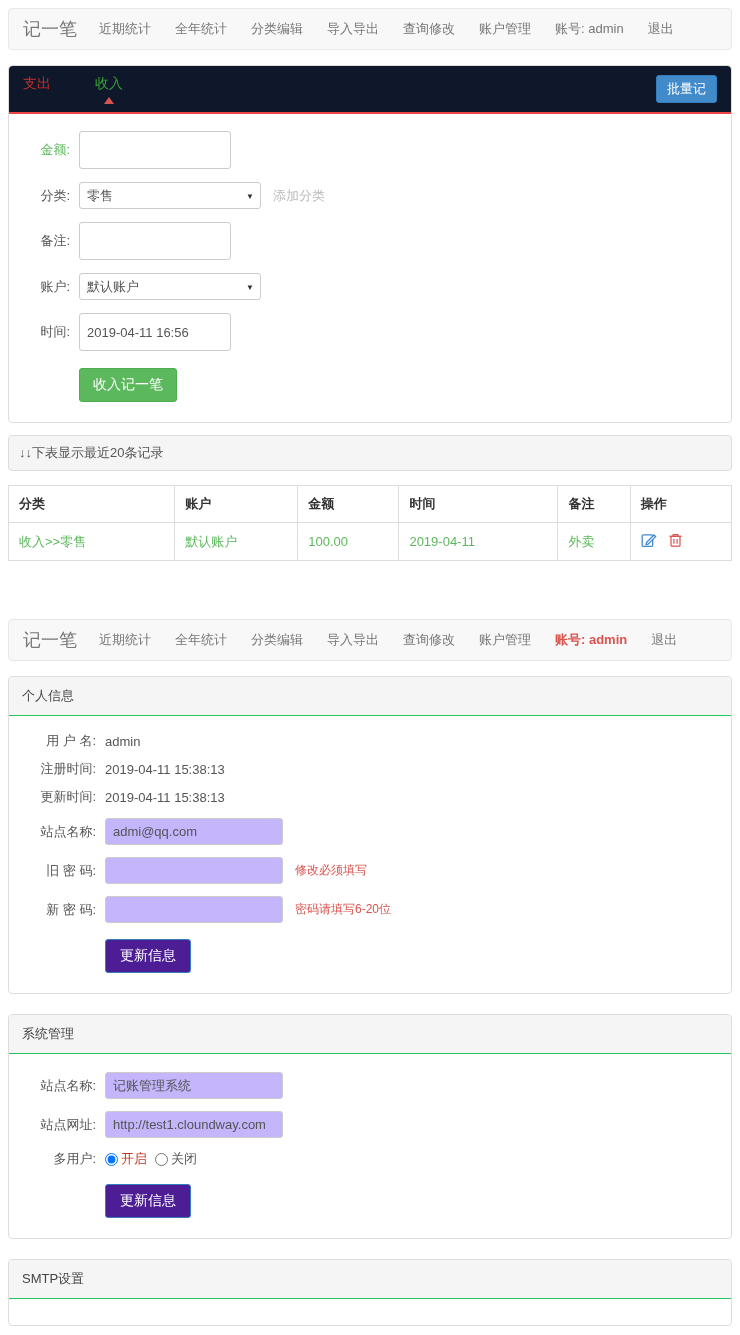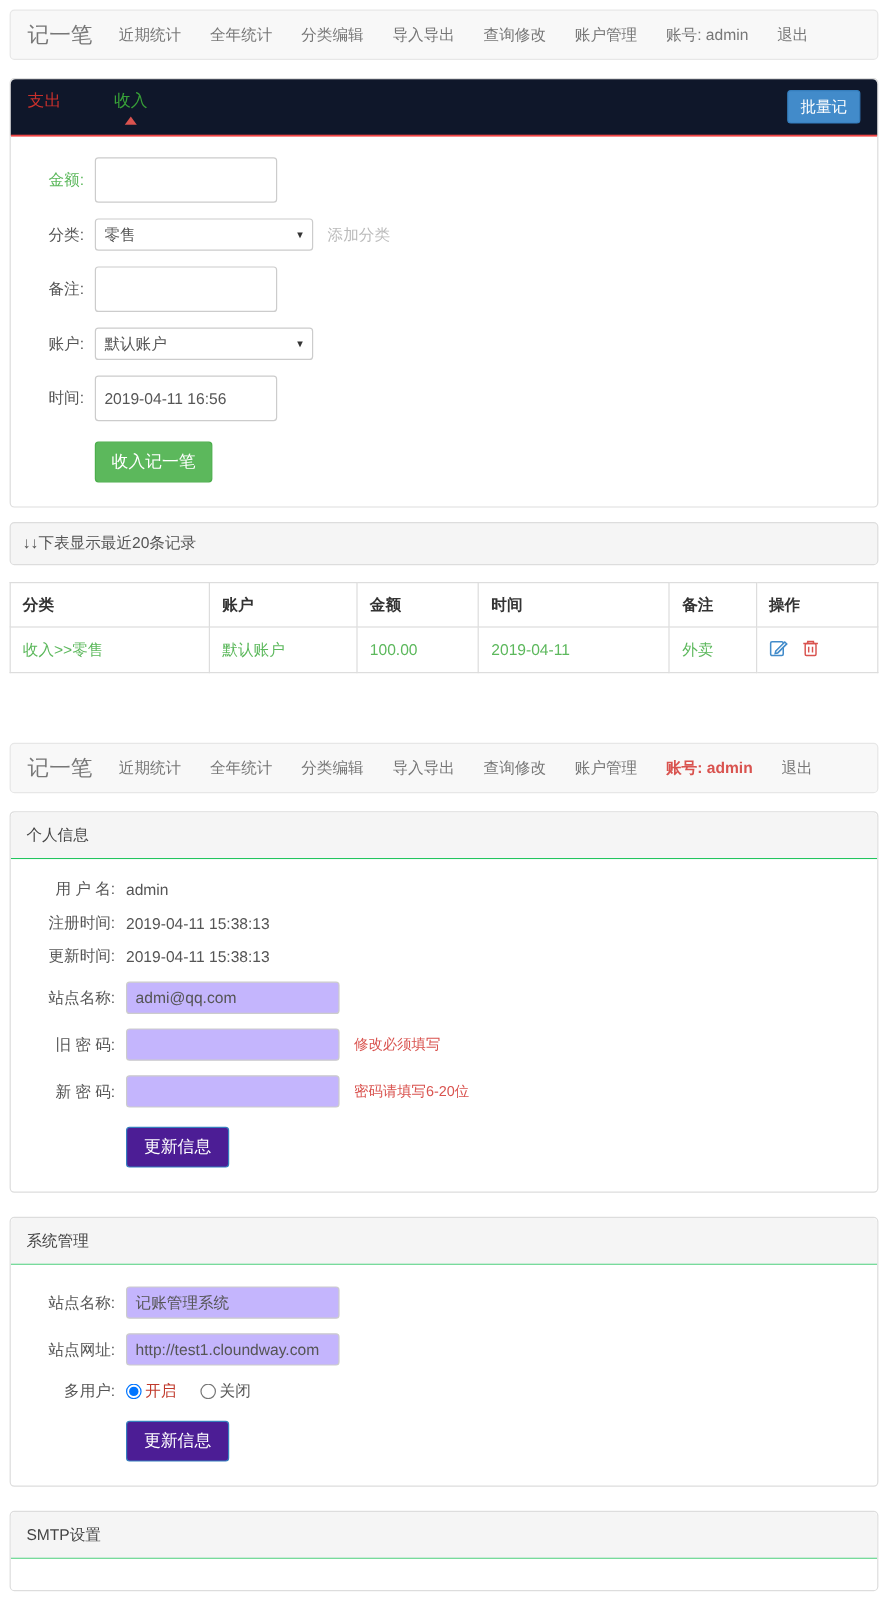--- a/index.html
+++ b/index.html
@@ -104,7 +104,7 @@
   }
   input.txt2::placeholder { color:#777; opacity:1; }
   .hint { color:#d9534f; margin-left:12px; font-size:12px; }
-  .radio-group { display:flex; align-items:flex-start; gap:20px; }
+  .radio-group { display:flex; align-items:flex-start; gap:8px; }
   .radio-opt { display:flex; align-items:center; gap:3px; cursor:pointer; }
   .radio-opt input { margin:0; cursor:pointer; }
   .radio-on { color:#c0392b; }

